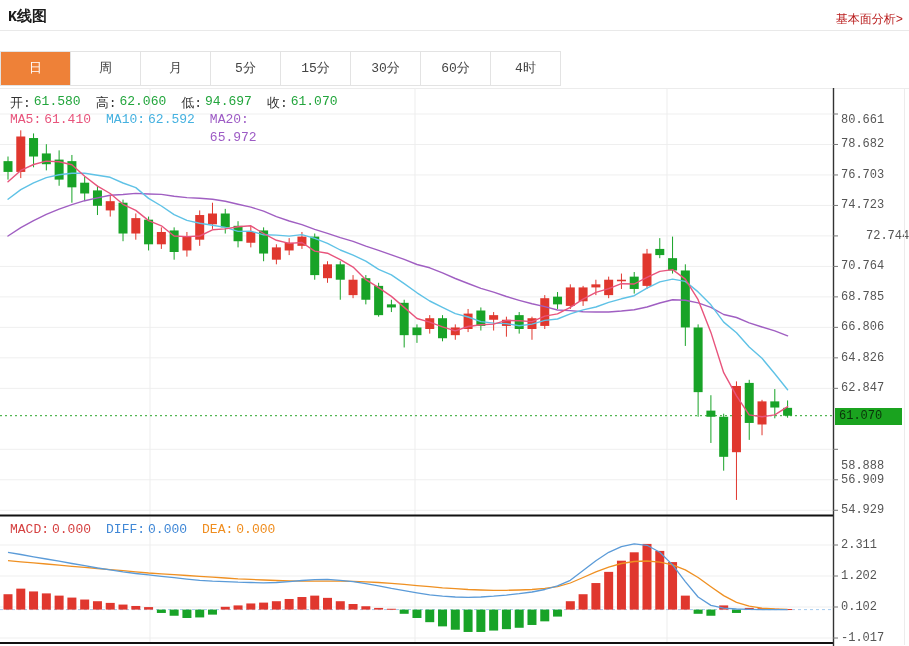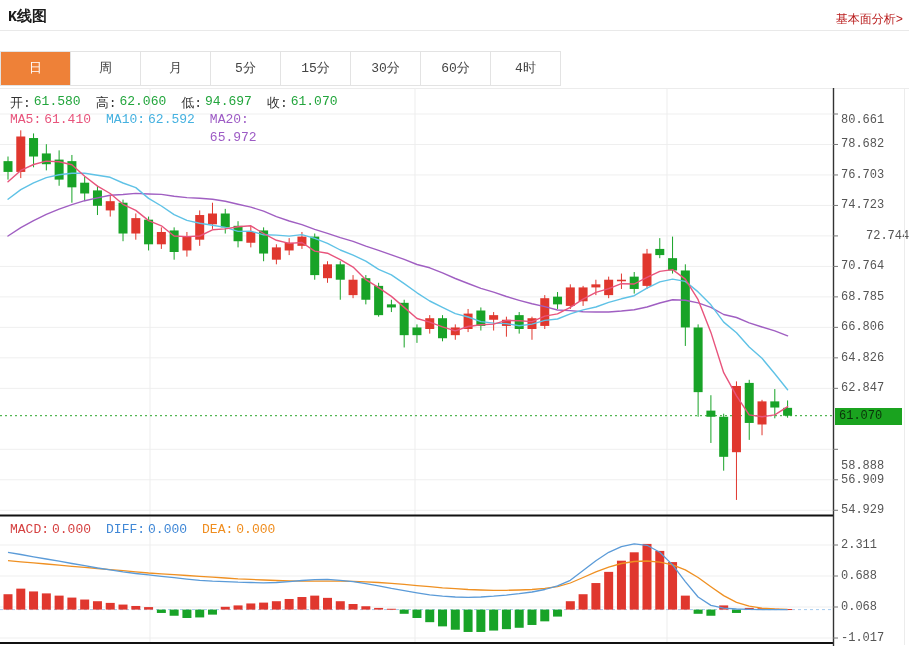--- a/index.html
+++ b/index.html
@@ -358,7 +358,7 @@
     </div>
   <div id="macd-axis">
       <div class="axlab" style="top: 538.008px;">2.311</div>
-      <div class="axlab" style="top: 569.004px;">0.688</div>
+      <div class="axlab" style="top: 569.004px;">1.202</div>
       <div class="axlab" style="top: 600.001px;">0.068</div>
       <div class="axlab" style="top: 631.025px;">-1.017</div>
     </div>

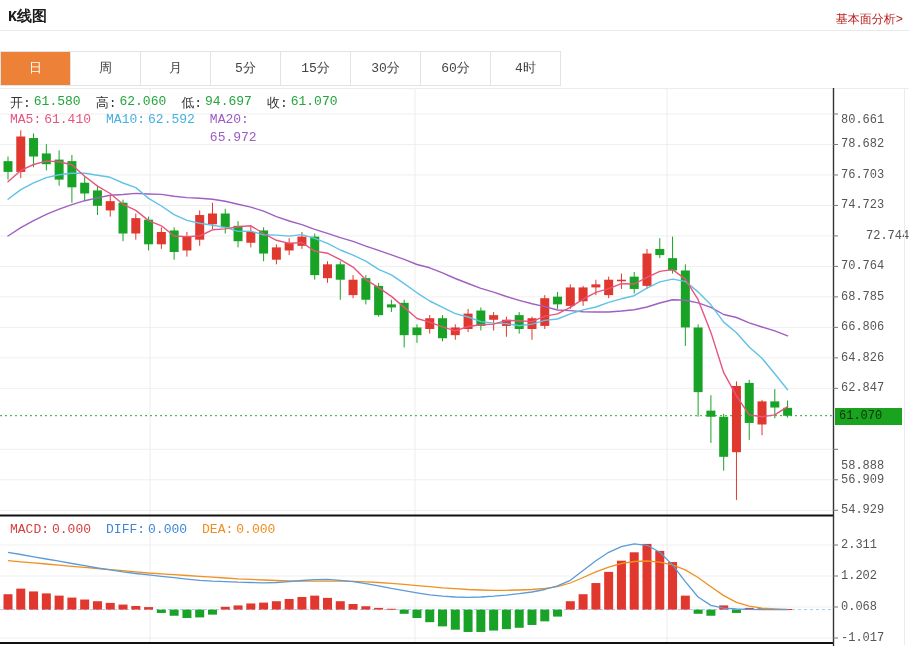--- a/index.html
+++ b/index.html
@@ -359,7 +359,7 @@
   <div id="macd-axis">
       <div class="axlab" style="top: 538.008px;">2.311</div>
       <div class="axlab" style="top: 569.004px;">1.202</div>
-      <div class="axlab" style="top: 600.001px;">0.068</div>
+      <div class="axlab" style="top: 600.001px;">0.102</div>
       <div class="axlab" style="top: 631.025px;">-1.017</div>
     </div>
   <div class="badge">61.070</div>

